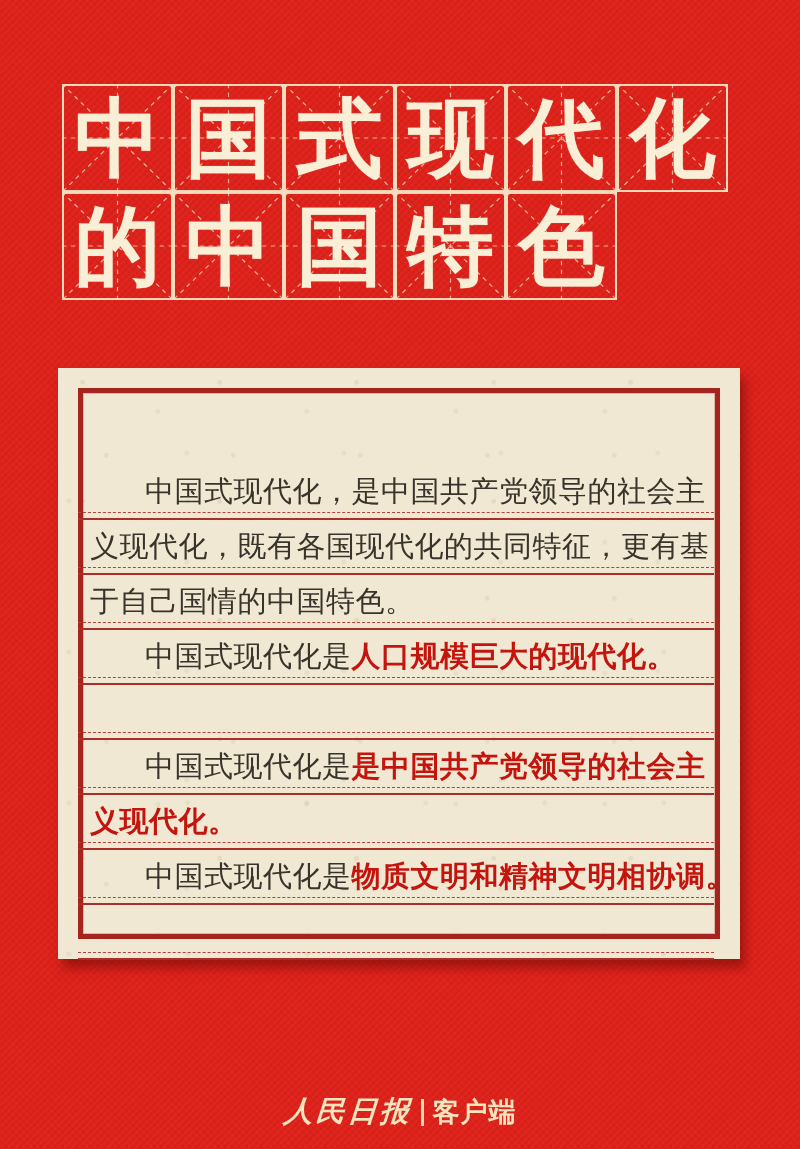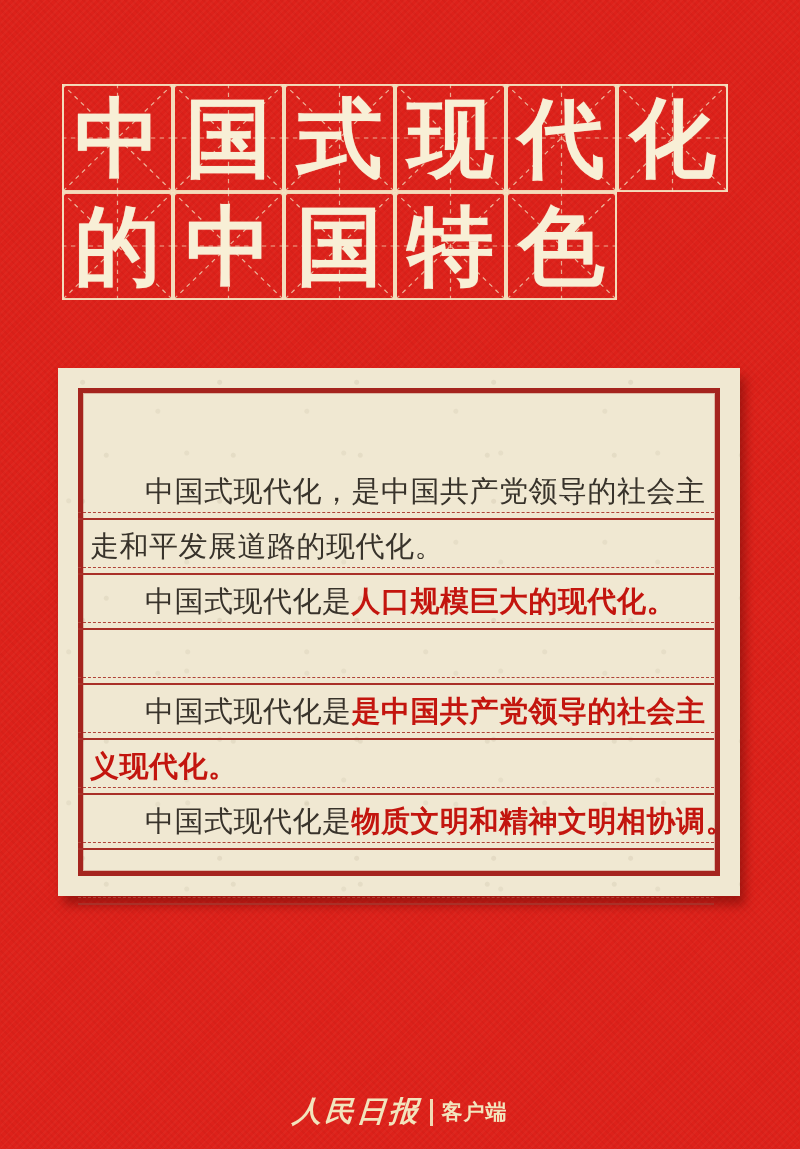--- a/index.html
+++ b/index.html
@@ -29,7 +29,7 @@
 
   
   .card{
-    position:absolute;left:58px;top:368px;width:682px;height:528px;
+    position:absolute;left:58px;top:368px;width:682px;height:591px;
     background-color:#f0e8d2;
     background-image:
       radial-gradient(circle at 18% 12%, rgba(120,105,70,0.10) 0 2px, rgba(0,0,0,0) 3px),

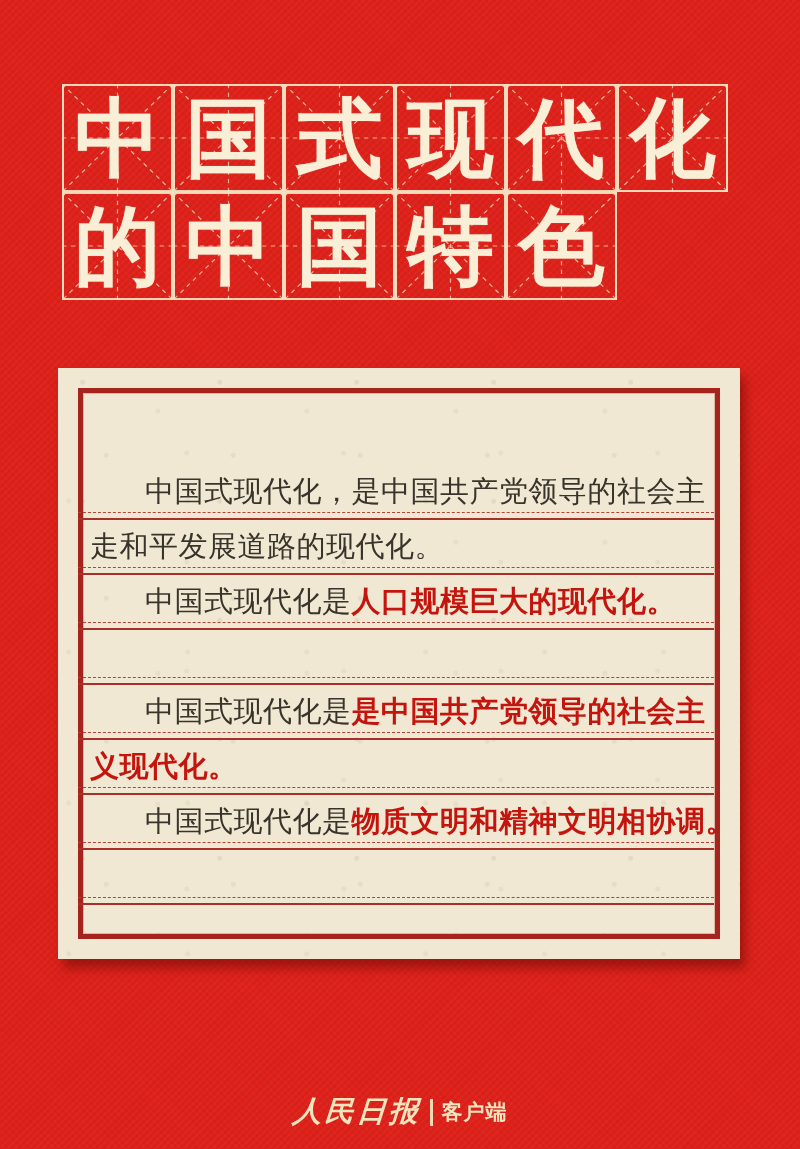--- a/index.html
+++ b/index.html
@@ -226,6 +226,10 @@
         <div class="rule"></div>
       </div>
       <div class="text-line">
+        <div class="txt"><span class="seg-normal">义现代化，既有各国现代化的共同特征，更有基</span></div>
+        <div class="rule"></div>
+      </div>
+      <div class="text-line">
         <div class="txt"><span class="seg-normal">走和平发展道路的现代化。</span></div>
         <div class="rule"></div>
       </div>

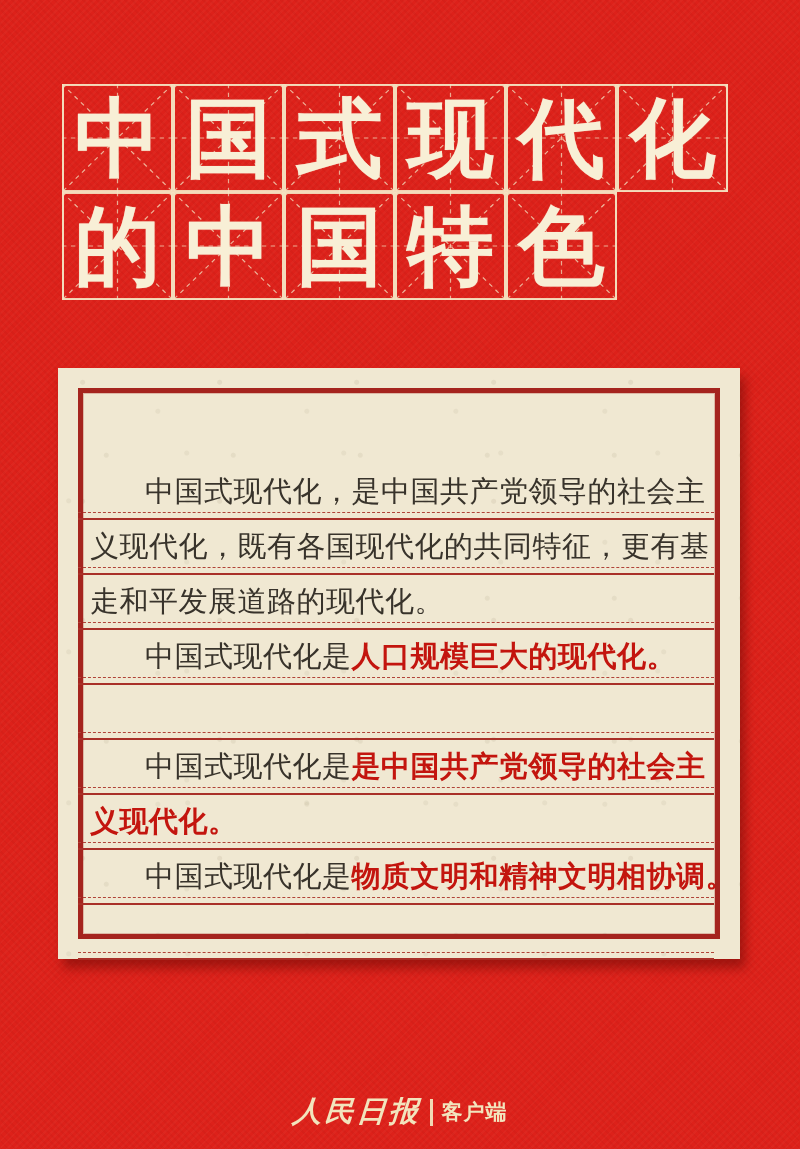--- a/index.html
+++ b/index.html
@@ -230,7 +230,7 @@
         <div class="rule"></div>
       </div>
       <div class="text-line">
-        <div class="txt"><span class="seg-normal">走和平发展道路的现代化。</span></div>
+        <div class="txt"><span class="seg-normal">于自己国情的中国特色。</span></div>
         <div class="rule"></div>
       </div>
       <div class="text-line">

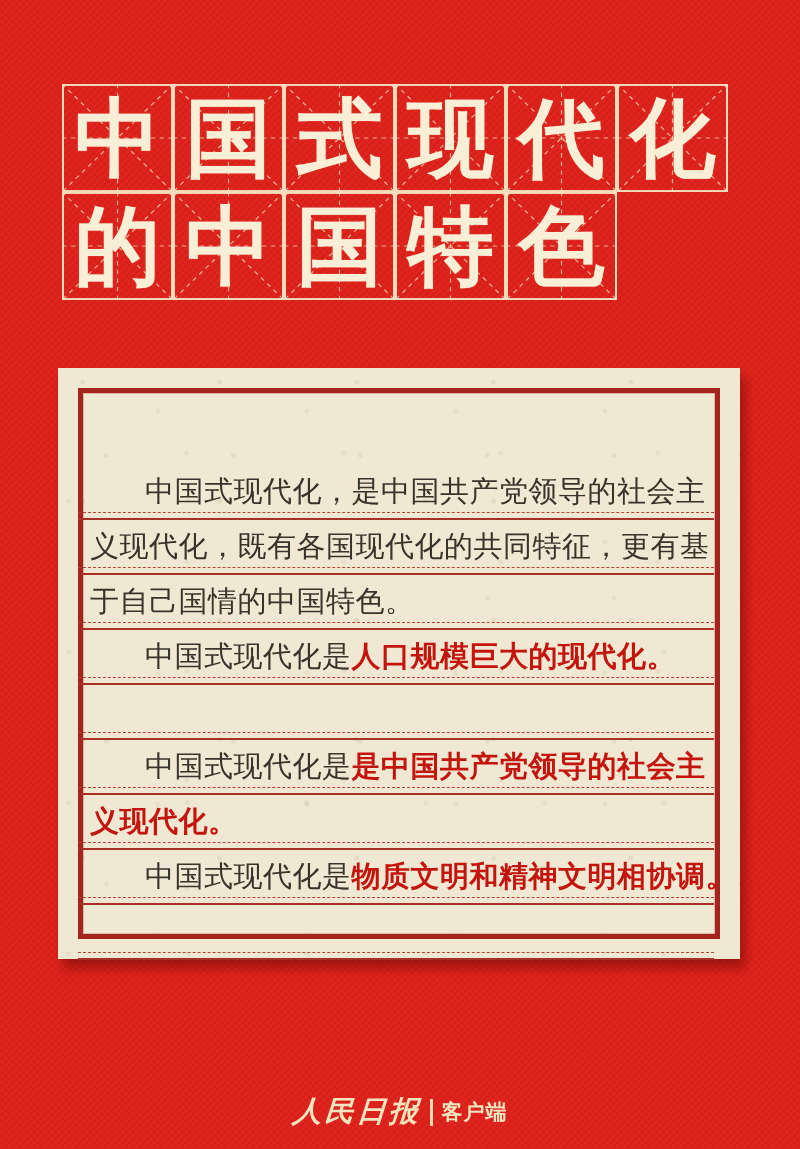--- a/index.html
+++ b/index.html
@@ -73,7 +73,7 @@
   }
   .brand-divider{width:3px;height:27px;background:#f2e4bd;opacity:0.95;}
   .brand-product{
-    font-weight:bold;font-size:21px;letter-spacing:1px;color:#f2e4bd;
+    font-weight:bold;font-size:27px;letter-spacing:1px;color:#f2e4bd;
   }
 </style>
 </head>

